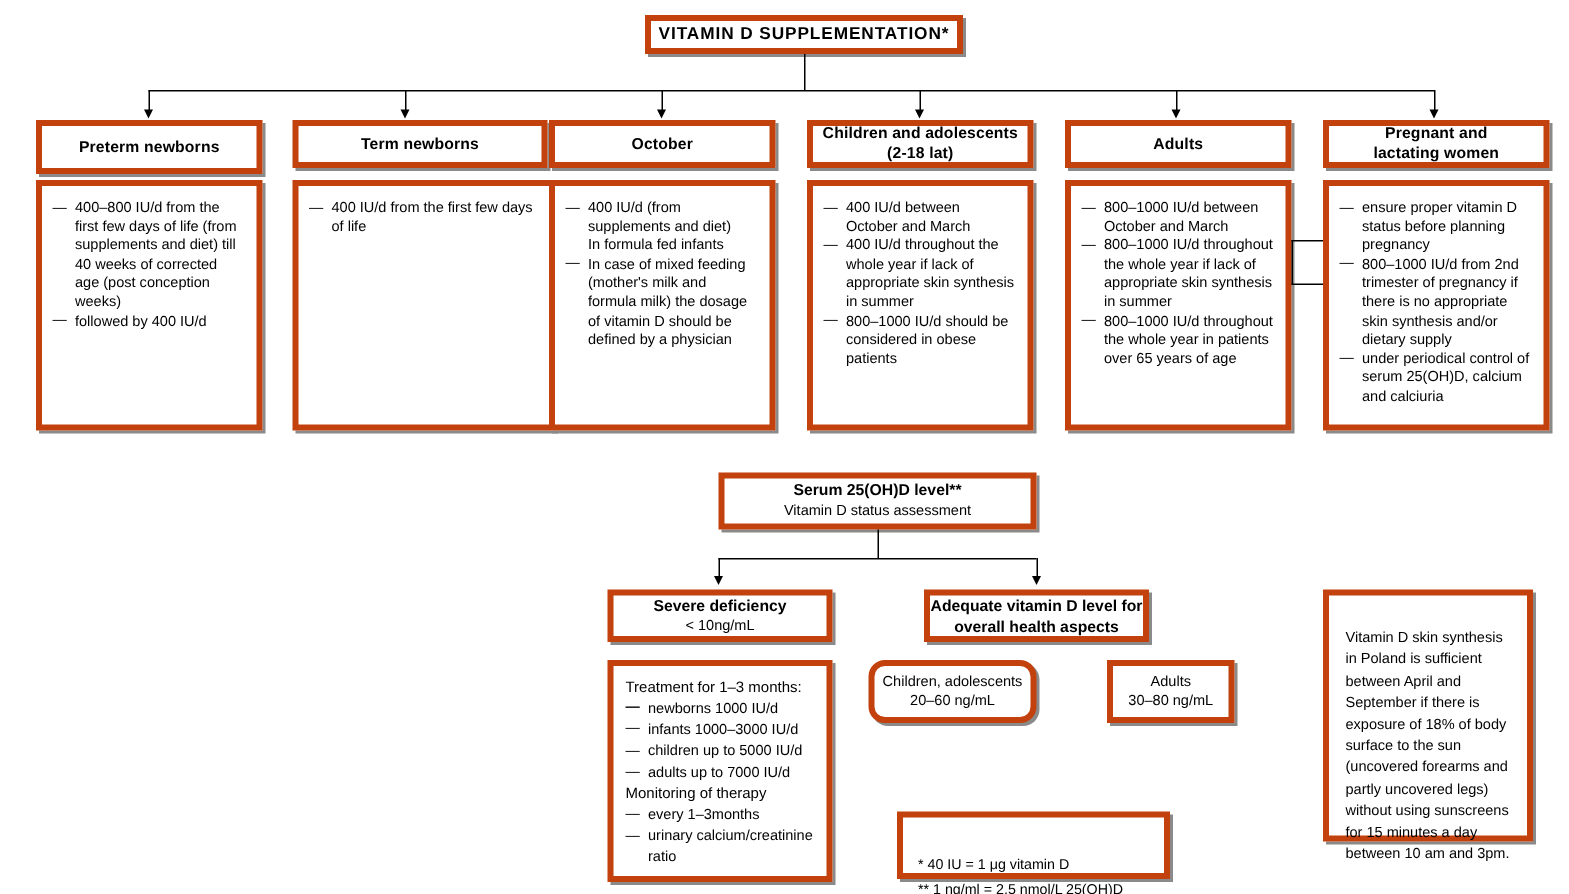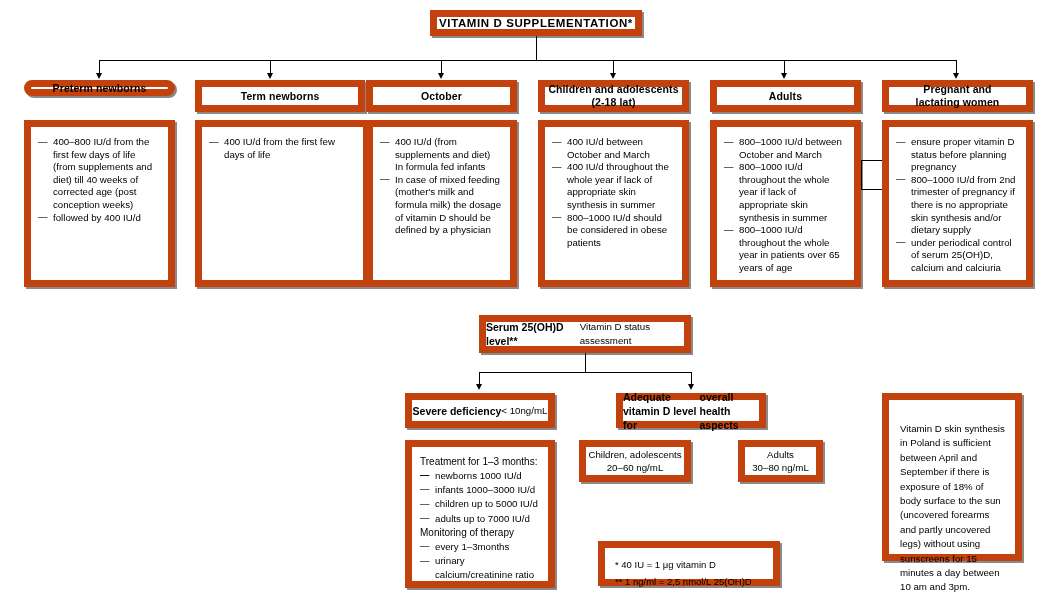--- a/index.html
+++ b/index.html
@@ -22,7 +22,7 @@
   .box {
     position: absolute;
     box-sizing: border-box;
-    border: 7px solid #c2410c;
+    border: 4px solid #c2410c;
     background: #ffffff;
   }
   .shadow {

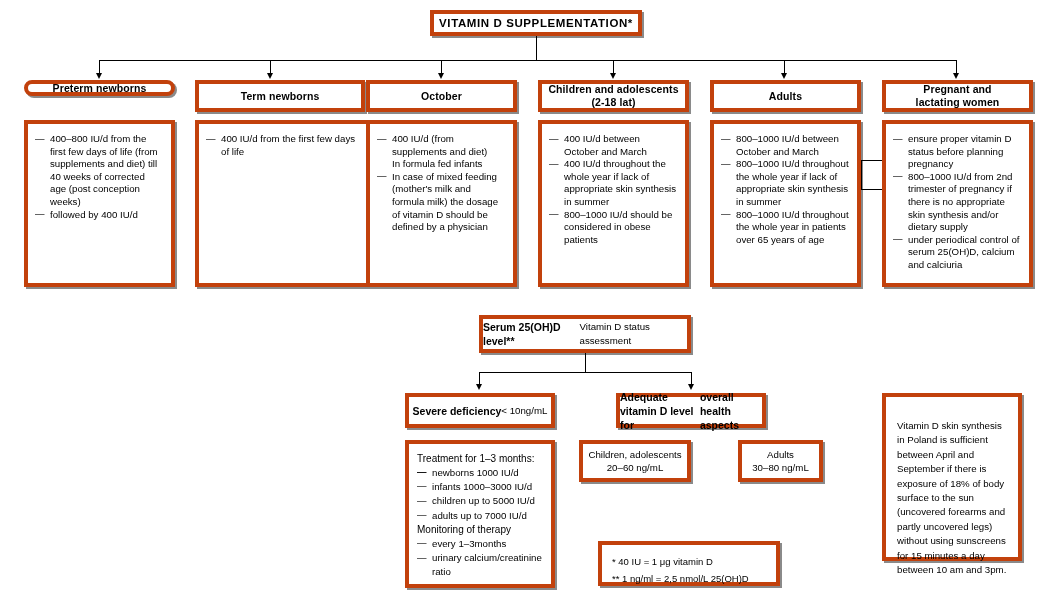--- a/index.html
+++ b/index.html
@@ -171,7 +171,7 @@
   <div class="ln-v" style="left:956px; top:60px; height:14px;"></div>
   <div class="arrow" style="left:953px; top:73px;"></div>
 
-  <div class="box shadow hdr" style="left:24px; top:80px; width:151px; height:16px;border-radius:14px;">
+  <div class="box shadow hdr" style="left:24px; top:80px; width:151px; height:36px;">
     <div>
       <div>Preterm newborns</div>
     </div>

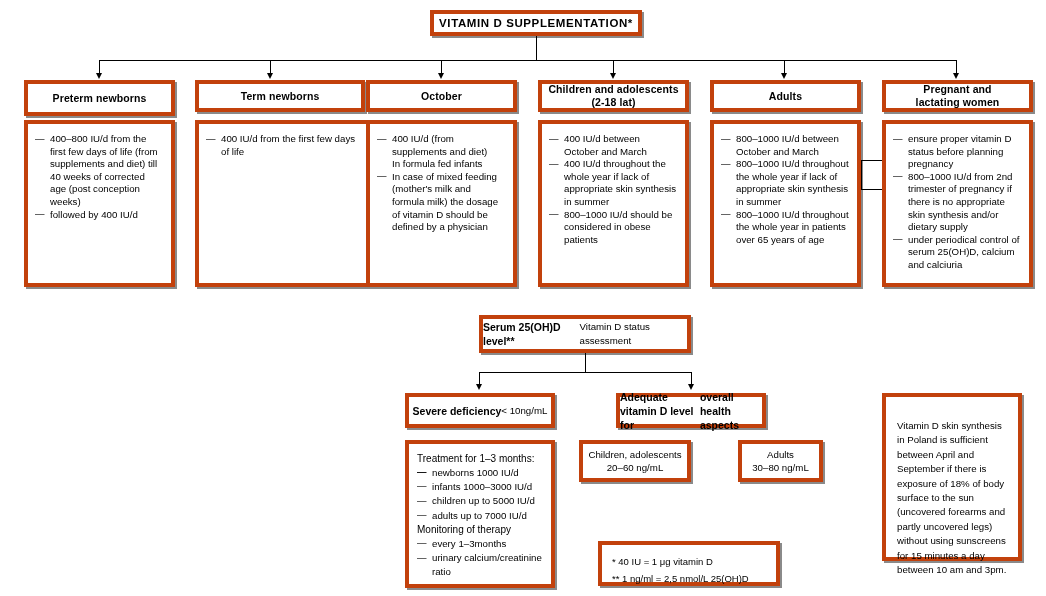--- a/index.html
+++ b/index.html
@@ -63,9 +63,10 @@
   }
   .ctr-box {
     display: flex;
-    flex-direction: row;
+    flex-direction: column;
     align-items: center;
     justify-content: center;
+    text-align: center;
   }
   .ctr-box .l1 {
     font-weight: bold;

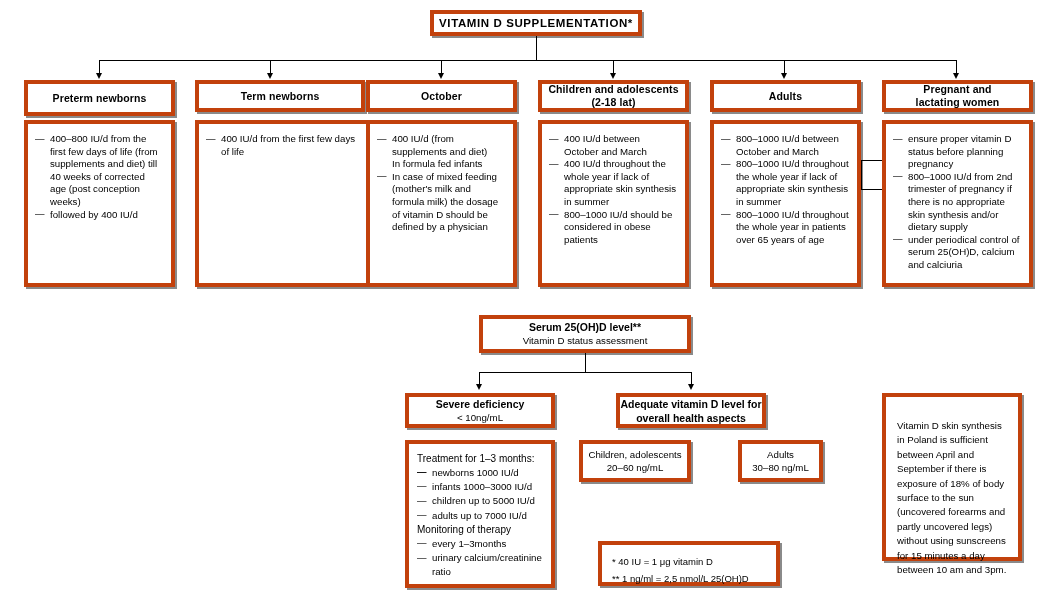--- a/index.html
+++ b/index.html
@@ -289,7 +289,7 @@
     </ul>
   </div>
 
-  <div class="box shadow plain-box" style="left:579px; top:440px; width:112px; height:42px;">
+  <div class="box shadow plain-box" style="left:579px; top:440px; width:112px; height:42px;border-radius:11px;">
     <div>Children, adolescents</div>
     <div>20–60 ng/mL</div>
   </div>

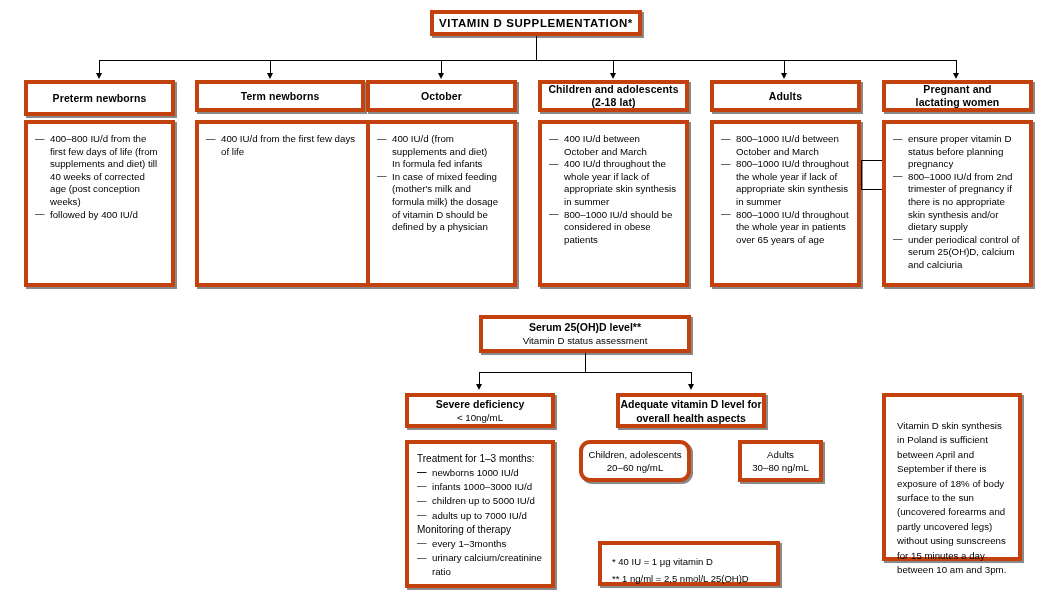--- a/index.html
+++ b/index.html
@@ -118,7 +118,7 @@
   .foot-box {
     font-size: 9.5px;
     line-height: 17px;
-    padding: 8px 0 0 10px;
+    padding: 23px 0 0 10px;
   }
   
   .ln-h {

